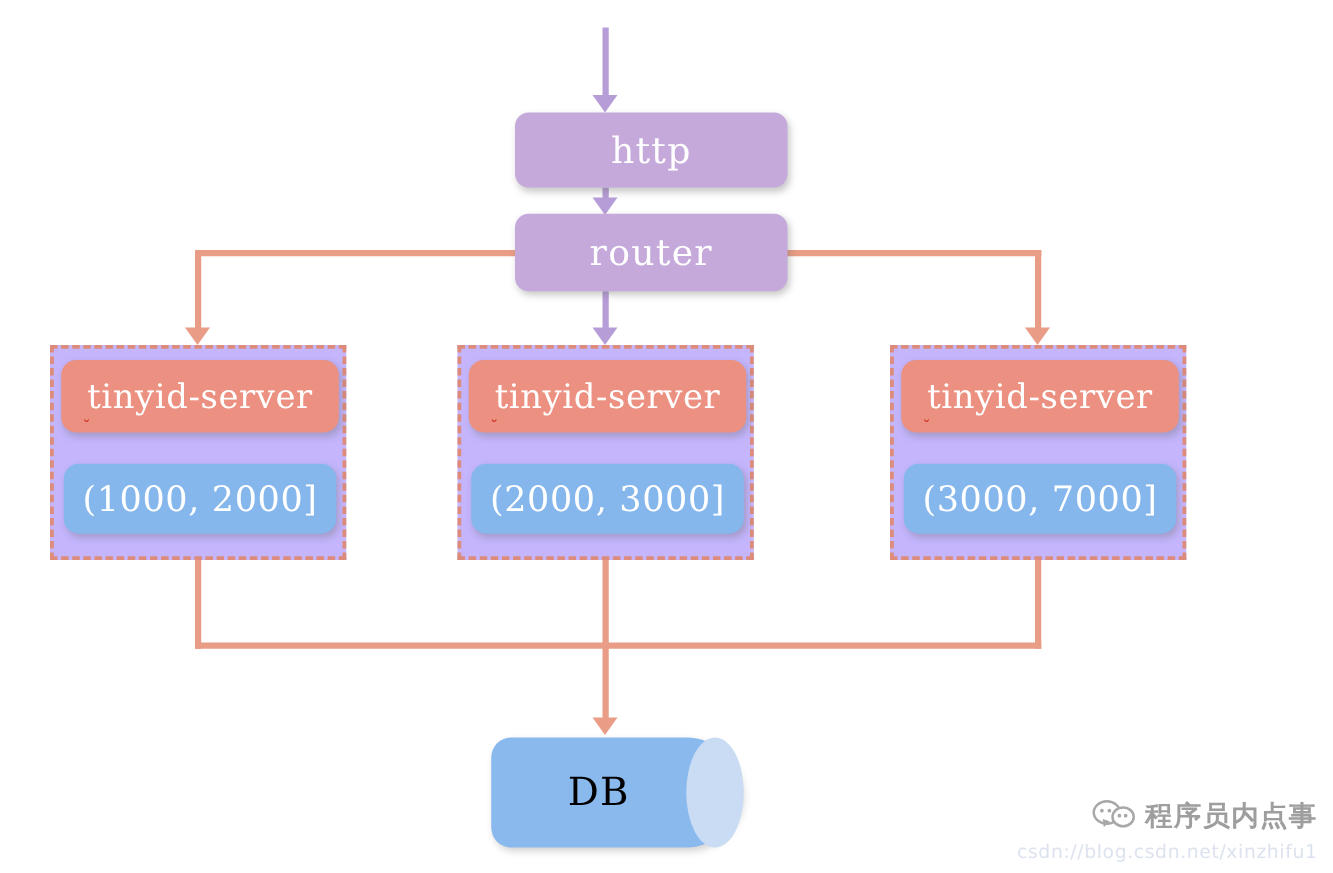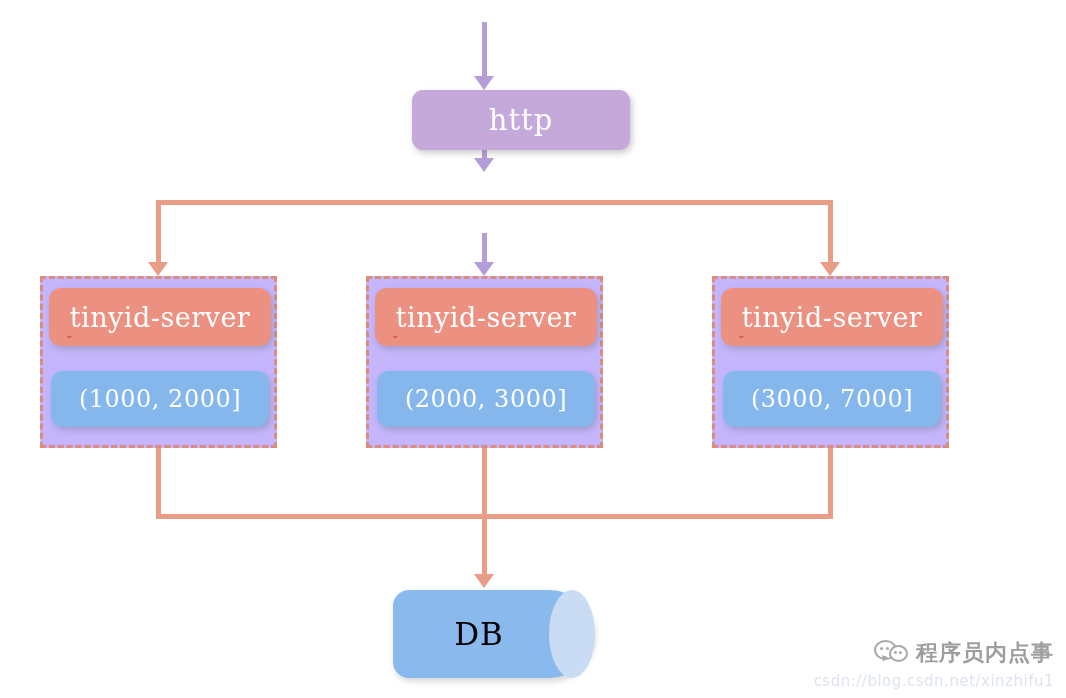--- a/index.html
+++ b/index.html
@@ -83,6 +83,9 @@
   <div class="vline purple-l" style="left:482px;top:150px;height:10px"></div>
   <div class="head-down purple-h" style="left:474px;top:158px"></div>
 
+  <div class="node purple-n" style="left:375px;top:171px;width:218px;height:62px">
+    <span>router</span>
+  </div>
 
   <div class="hline salmon-l" style="left:156px;top:200px;width:677px;z-index:1"></div>
   <div class="vline salmon-l" style="left:156px;top:200px;height:64px"></div>

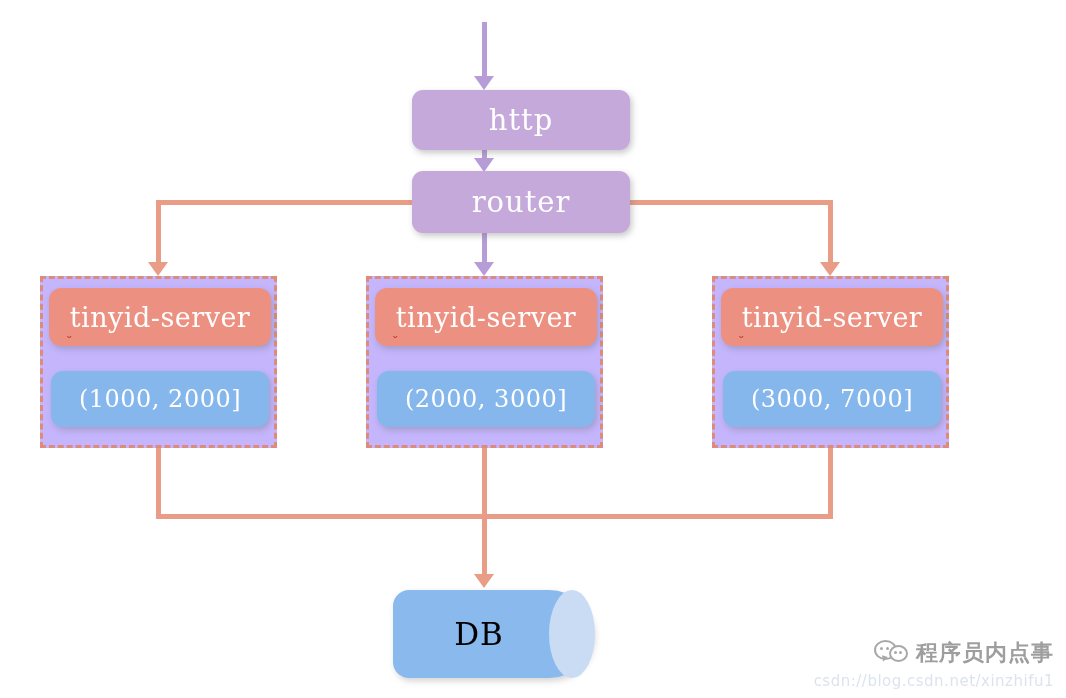--- a/index.html
+++ b/index.html
@@ -36,7 +36,7 @@
     box-shadow:2px 3px 6px rgba(110,110,110,.35);}
   .range-box{position:absolute;left:8px;top:92px;width:218px;height:56px;
     background:var(--blue-box);border-radius:12px;display:flex;align-items:center;
-    justify-content:center;color:#fff;font-size:24px;letter-spacing:.5px;
+    justify-content:center;color:#fff;font-size:28px;letter-spacing:.5px;
     box-shadow:2px 3px 6px rgba(110,110,110,.35);}
   .check{position:absolute;left:17px;top:46px;color:var(--check-mark);
     font-size:13px;font-weight:bold;transform:scaleY(.8);z-index:4;

